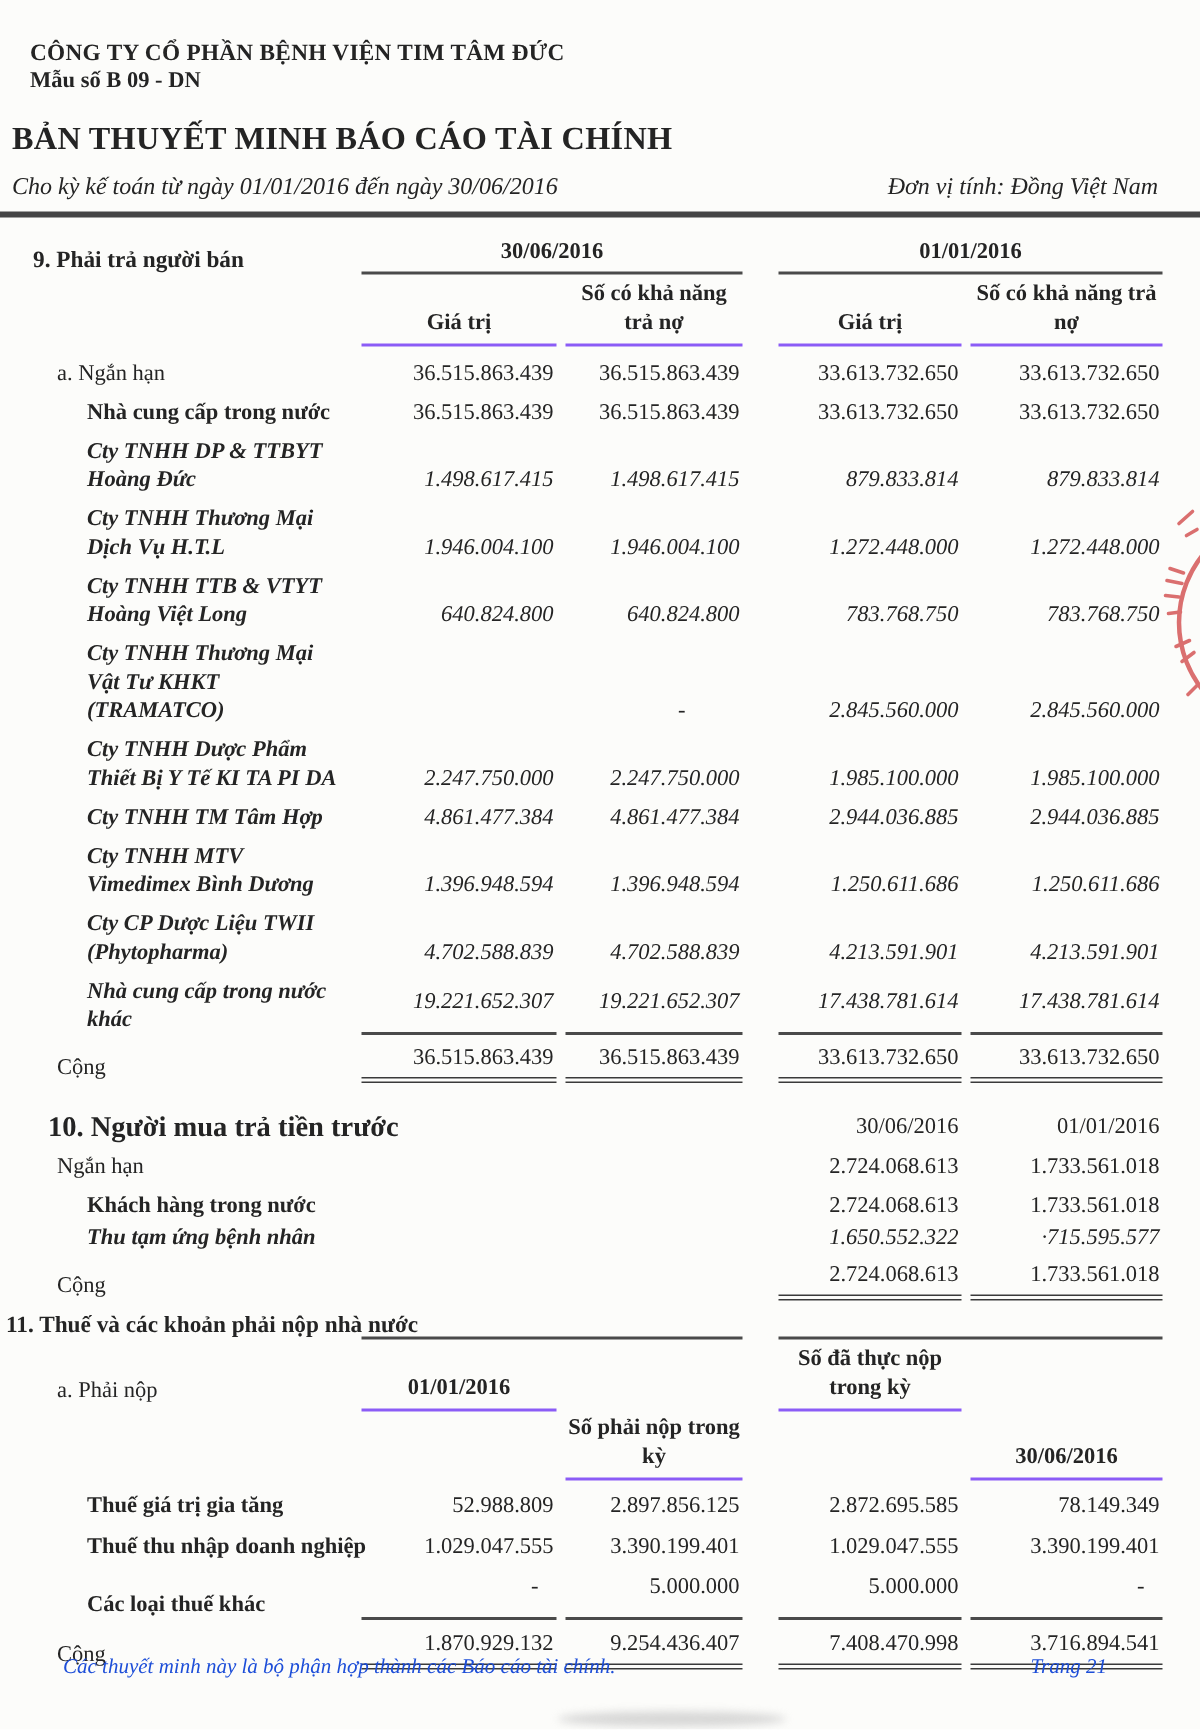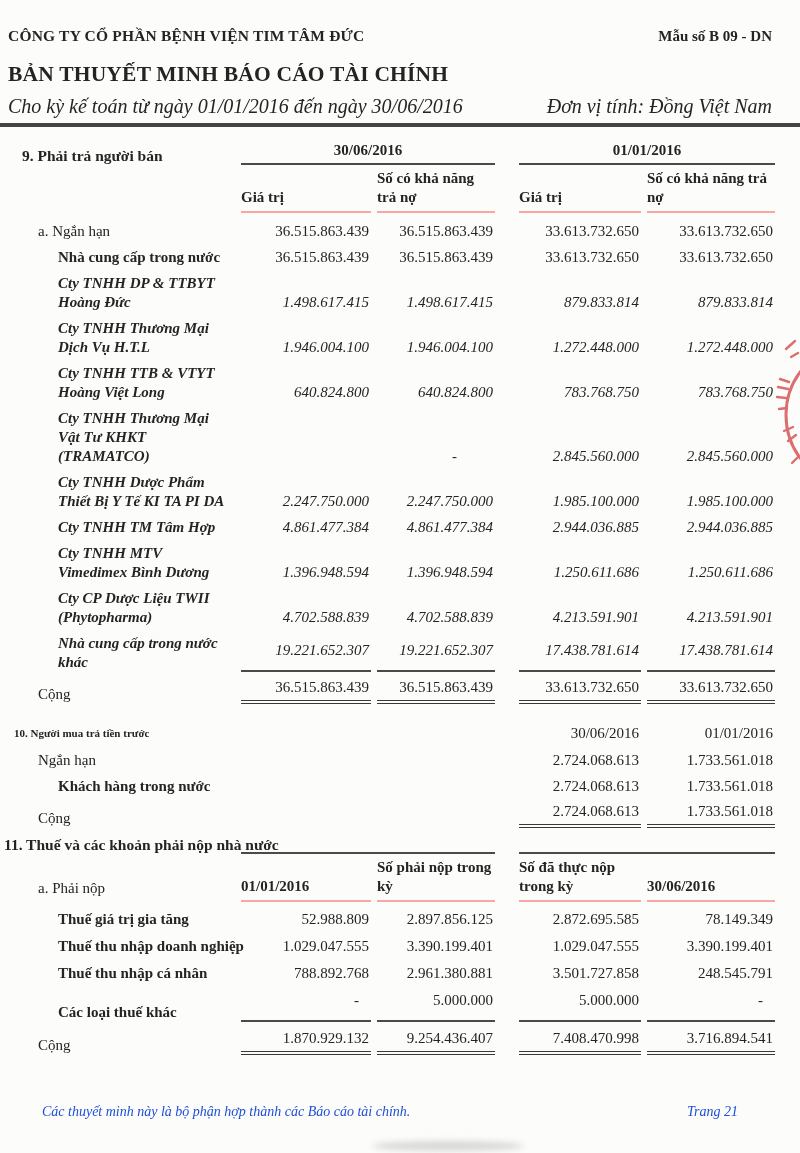--- a/index.html
+++ b/index.html
@@ -10,7 +10,7 @@
     font-size:15px;line-height:19px;
   }
   
-  .hdr-row{display:flex;justify-content:space-between;align-items:baseline;padding:26px 28px 0 8px;}
+  .hdr-row{display:flex;justify-content:space-between;align-items:baseline;padding:26px 28px 0 8px;flex-direction:column;}
   .company{font-weight:bold;font-size:15.5px;letter-spacing:.2px;}
   .form-no{font-weight:bold;font-size:15px;margin-left:12px;}
   .doc-title{font-weight:bold;font-size:21.5px;line-height:24px;margin:16px 0 0 8px;letter-spacing:.2px;}

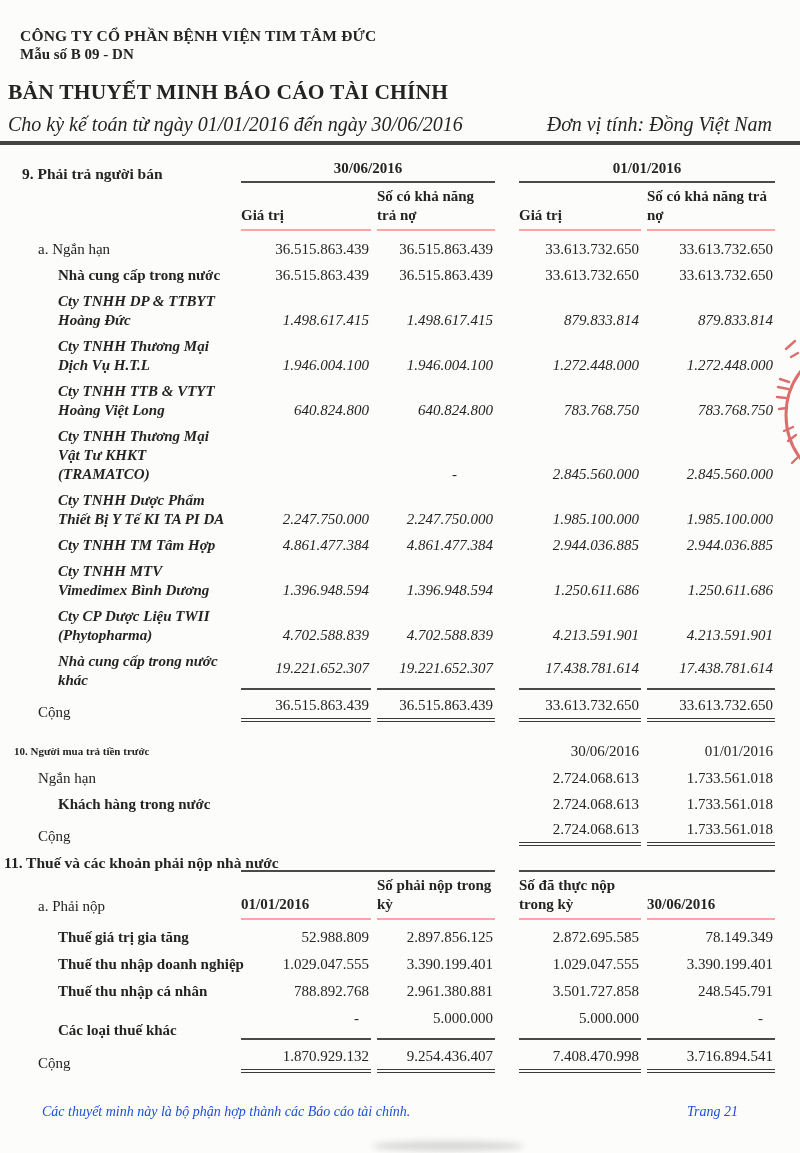--- a/index.html
+++ b/index.html
@@ -14,7 +14,7 @@
   .company{font-weight:bold;font-size:15.5px;letter-spacing:.2px;}
   .form-no{font-weight:bold;font-size:15px;margin-left:12px;}
   .doc-title{font-weight:bold;font-size:21.5px;line-height:24px;margin:16px 0 0 8px;letter-spacing:.2px;}
-  .sub-row{display:flex;justify-content:space-between;align-items:baseline;font-style:italic;font-size:20px;margin:11px 28px 0 8px;gap:25px;}
+  .sub-row{display:flex;justify-content:space-between;align-items:baseline;font-style:italic;font-size:16px;margin:11px 28px 0 8px;gap:25px;}
   .rule{height:4px;background:#454545;margin-top:7px;}
   
   .tg{display:grid;grid-template-columns:227px 130px 118px 12px 122px 128px;column-gap:6px;padding-left:8px;align-items:end;}

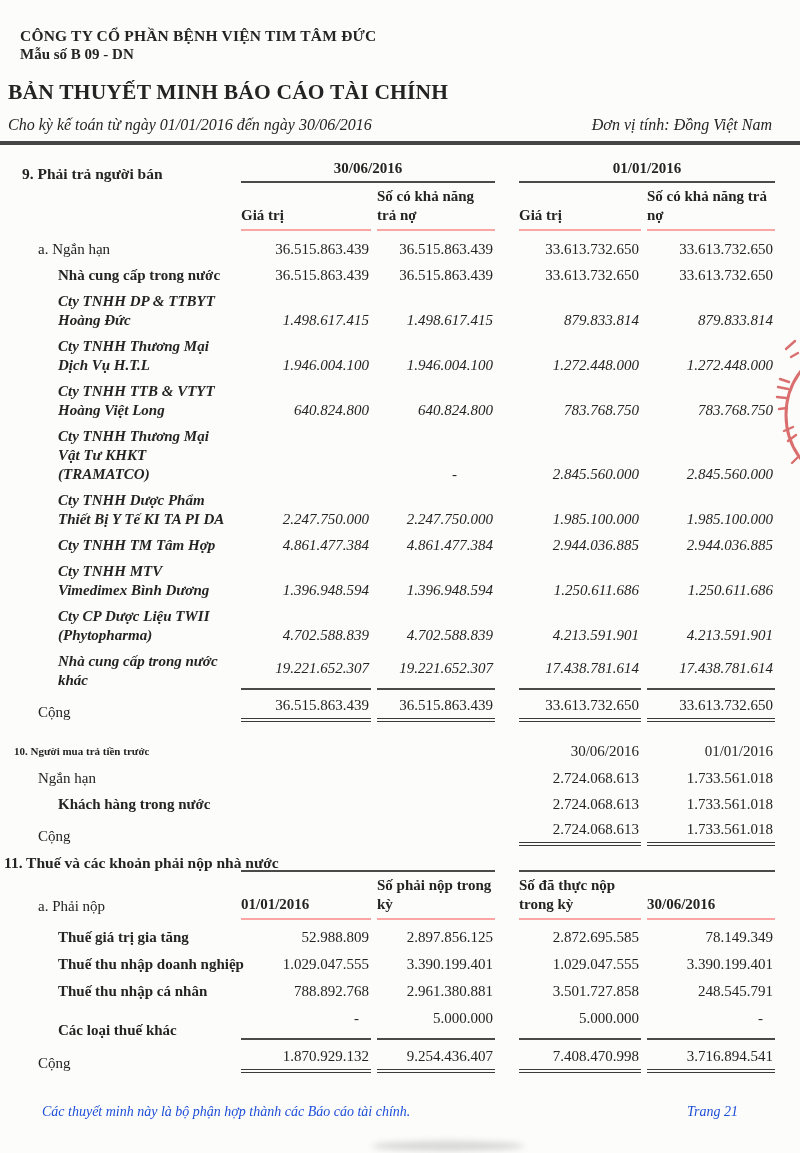--- a/index.html
+++ b/index.html
@@ -30,7 +30,7 @@
   .vA{grid-column:2;} .vB{grid-column:3;} .vC{grid-column:5;} .vD{grid-column:6;}
   .grp1{grid-column:2/4;text-align:center;font-weight:bold;border-bottom:2px solid #4a4a4a;padding-bottom:3px;}
   .grp2{grid-column:5/7;text-align:center;font-weight:bold;border-bottom:2px solid #4a4a4a;padding-bottom:3px;}
-  .subh{font-weight:bold;border-bottom:2px solid #fca5a5;padding:2px 0 4px;}
+  .subh{text-align:center;font-weight:bold;border-bottom:2px solid #8b5cf6;padding:2px 0 4px;}
   .gline1{grid-column:2/4;border-bottom:2px solid #4a4a4a;height:8px;}
   .gline2{grid-column:5/7;border-bottom:2px solid #4a4a4a;height:8px;}
   .us .num{border-bottom:2px solid #4a4a4a;padding-bottom:10px;}

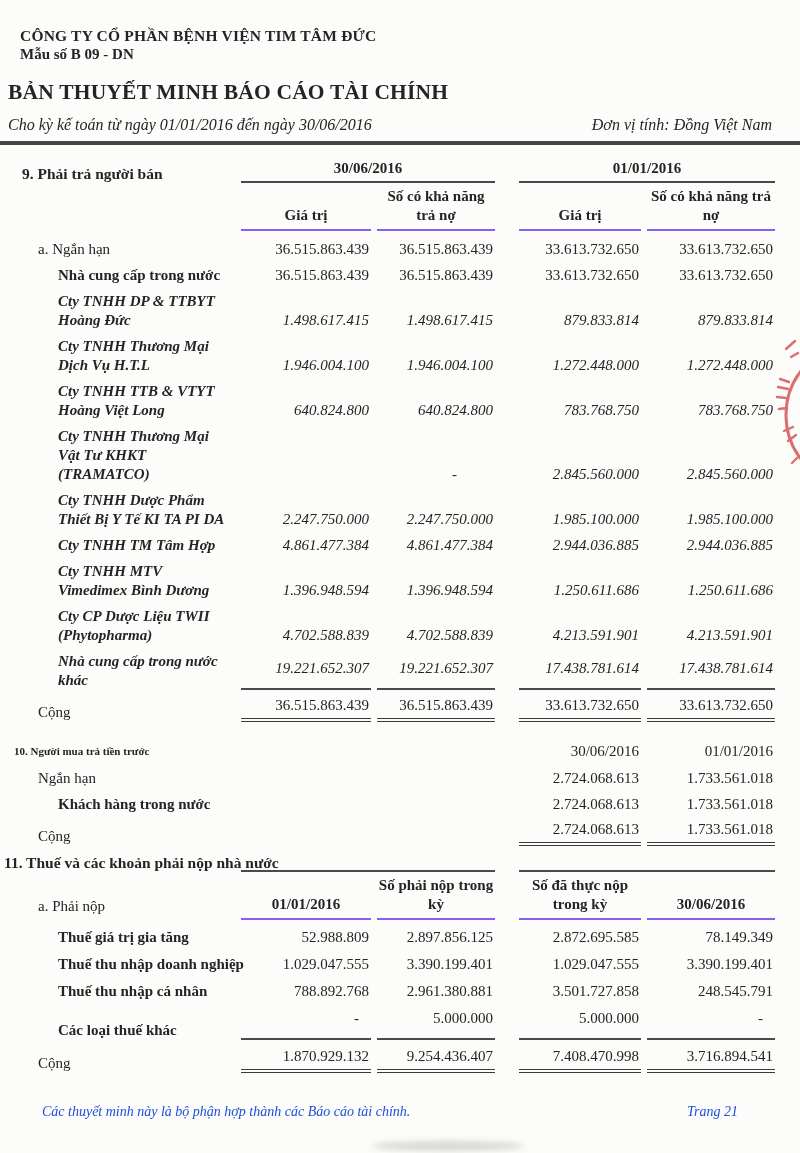--- a/index.html
+++ b/index.html
@@ -24,7 +24,7 @@
   .b{font-weight:normal;}
   .i{font-style:italic;}
   .t9{padding-left:14px;font-weight:bold;font-size:15.5px;}
-  .t10{padding-left:6px;font-weight:bold;font-size:11px;white-space:nowrap;}
+  .t10{padding-left:6px;font-weight:bold;font-size:19px;white-space:nowrap;margin-left:18px;}
   .ind1{padding-left:30px;}
   .ind2{padding-left:50px;font-weight:bold;}
   .vA{grid-column:2;} .vB{grid-column:3;} .vC{grid-column:5;} .vD{grid-column:6;}

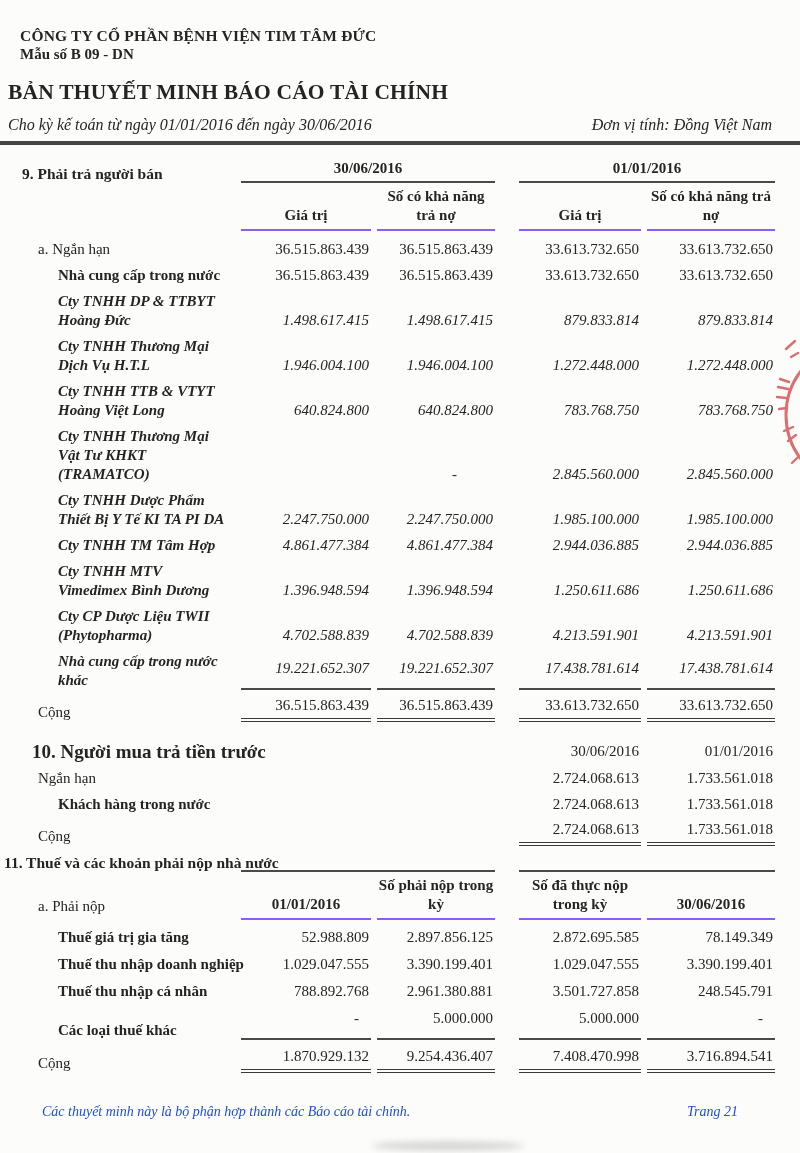--- a/index.html
+++ b/index.html
@@ -190,6 +190,11 @@
       <div class="cell num vC">2.724.068.613</div>
       <div class="cell num vD">1.733.561.018</div>
     </div>
+    <div class="tg i mt2">
+      <div class="cell lbl ind2">Thu tạm ứng bệnh nhân</div>
+      <div class="cell num vC">1.650.552.322</div>
+      <div class="cell num vD">·715.595.577</div>
+    </div>
     <div class="tg b ud mt6">
       <div class="cell lbl ind1">Cộng</div>
       <div class="cell num vC">2.724.068.613</div>

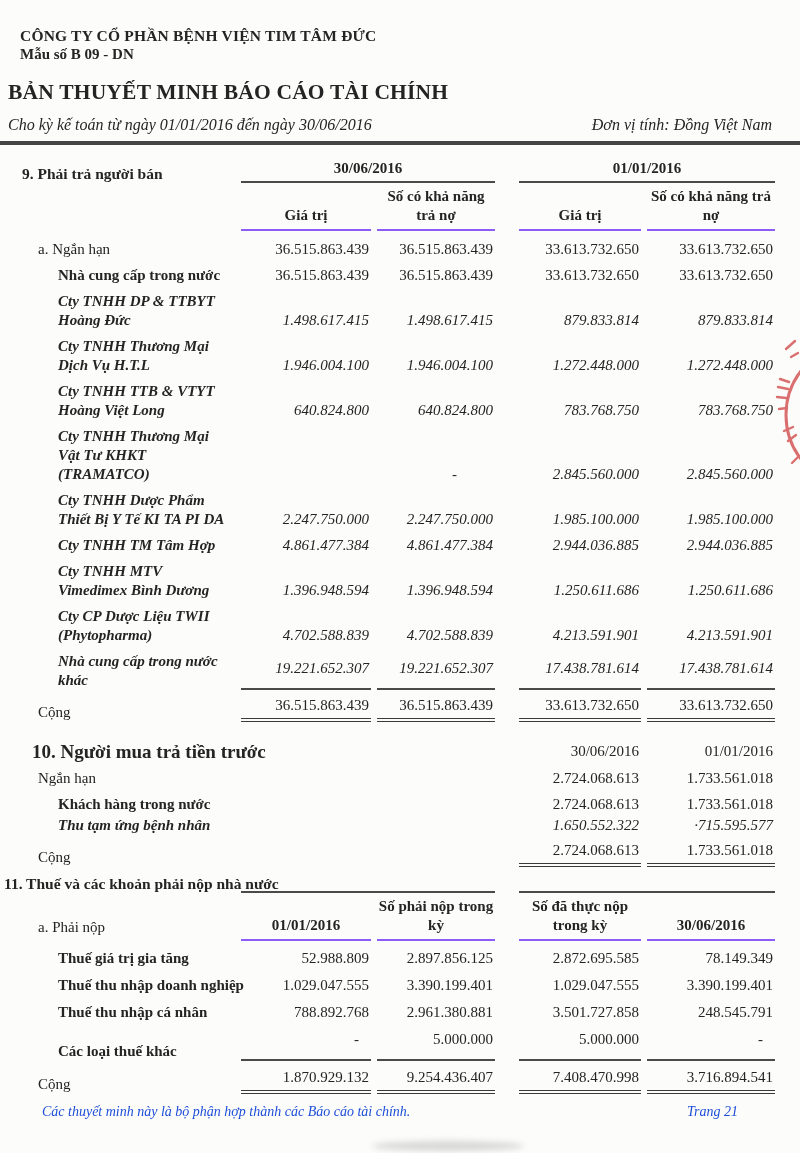--- a/index.html
+++ b/index.html
@@ -212,8 +212,8 @@
     <div class="tg mt2">
       <div class="cell b ind1" style="padding-bottom:4px;">a. Phải nộp</div>
       <div class="cell subh vA">01/01/2016</div>
+      <div class="cell subh vC">Số đã thực nộp trong kỳ</div>
       <div class="cell subh vB">Số phải nộp trong kỳ</div>
-      <div class="cell subh vC">Số đã thực nộp trong kỳ</div>
       <div class="cell subh vD">30/06/2016</div>
     </div>
     <div class="tg mt8">

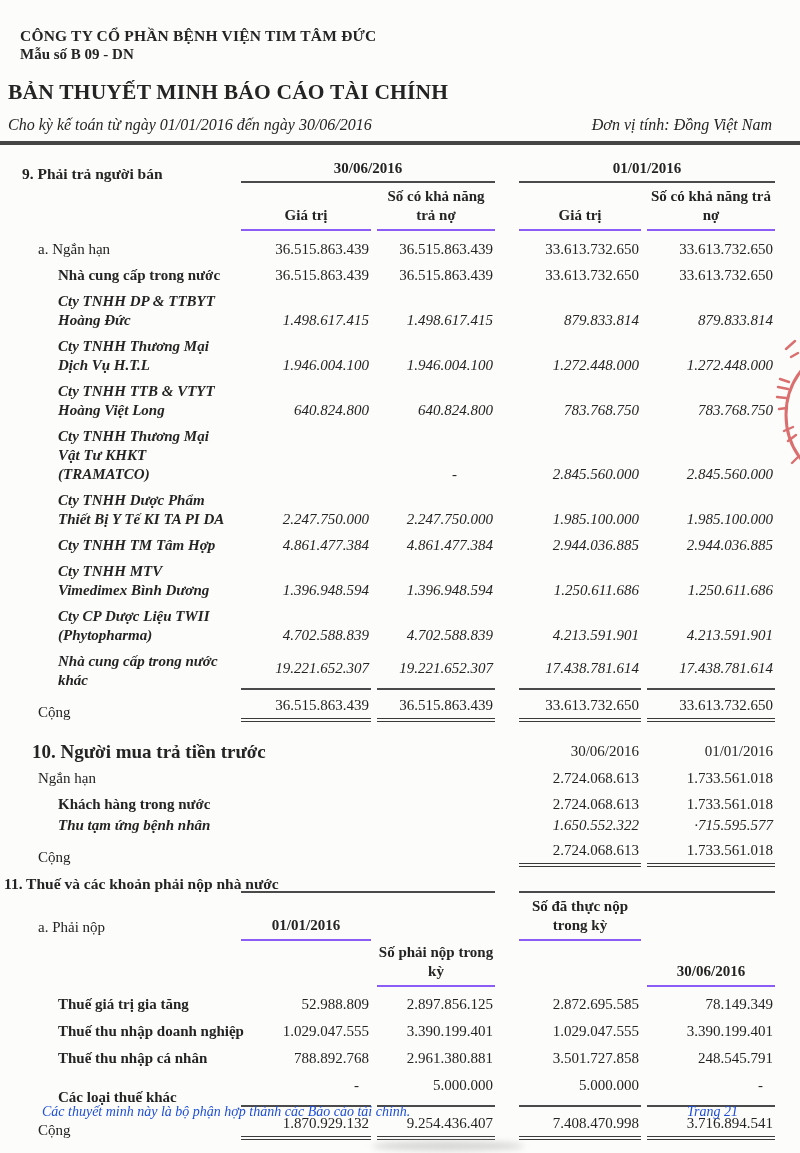--- a/index.html
+++ b/index.html
@@ -230,13 +230,6 @@
       <div class="cell num vC">1.029.047.555</div>
       <div class="cell num vD">3.390.199.401</div>
     </div>
-    <div class="tg mt8">
-      <div class="cell lbl ind2">Thuế thu nhập cá nhân</div>
-      <div class="cell num vA">788.892.768</div>
-      <div class="cell num vB">2.961.380.881</div>
-      <div class="cell num vC">3.501.727.858</div>
-      <div class="cell num vD">248.545.791</div>
-    </div>
     <div class="tg us mt8">
       <div class="cell lbl ind2">Các loại thuế khác</div>
       <div class="cell num vA pr-md">-</div>

